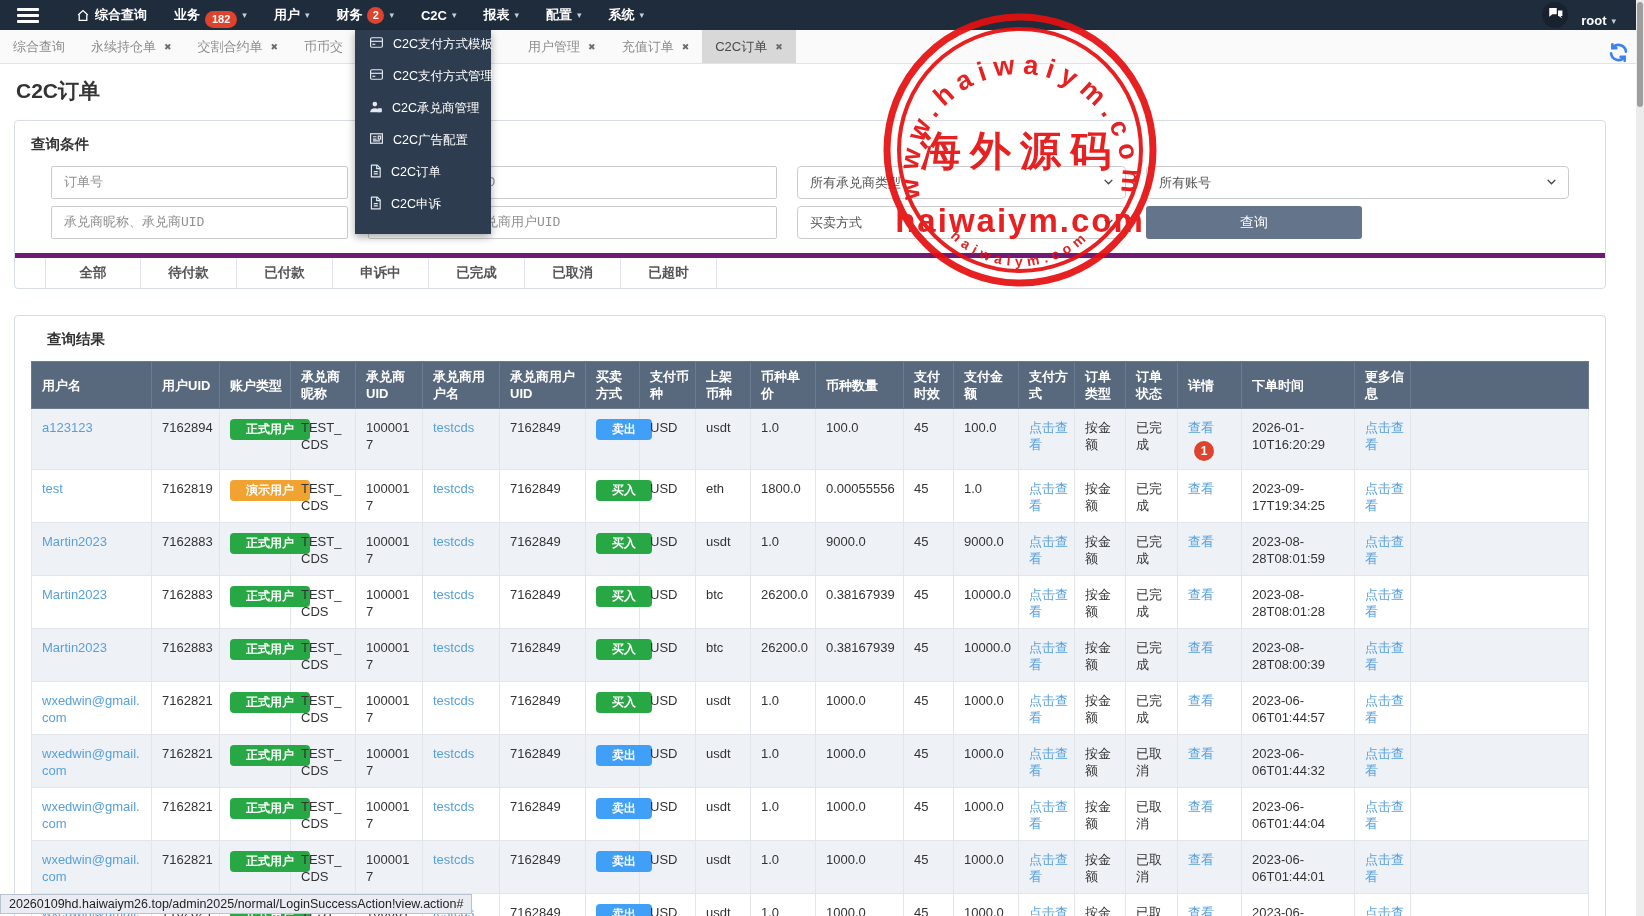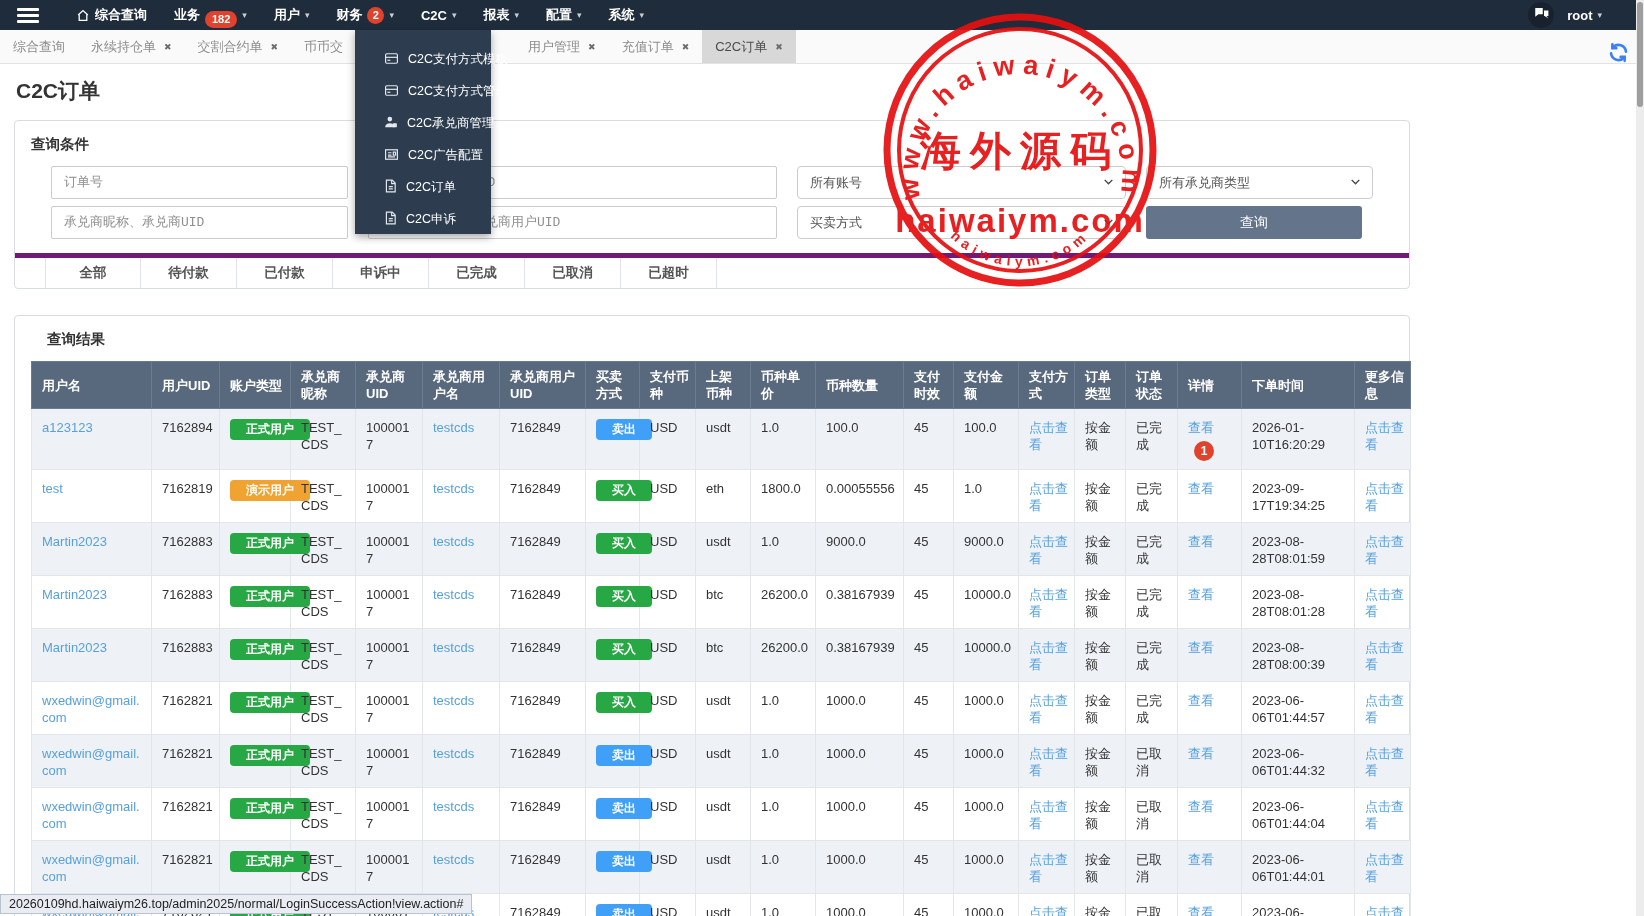--- a/index.html
+++ b/index.html
@@ -17,7 +17,7 @@
   .nav-badge.pill { border-radius:9px; padding:1px 7px;margin-top:8px; }
   .nav-badge.round { border-radius:50%; width:17px; height:17px; line-height:17px; text-align:center; padding:0; }
   .caret { font-size:9px; color:#c6cdd6; }
-  .nav-right { margin-left:auto; display:flex; align-items:center; gap:13px; padding-right:42px; }
+  .nav-right { margin-left:auto; display:flex; align-items:flex-end; gap:13px; padding-right:28px; }
   .chat-btn { width:26px; height:26px; border-radius:50%; background:#18222e; display:grid; place-items:center; cursor:pointer; }
   .user-menu { display:flex; align-items:center; gap:5px; font-size:13px; font-weight:bold; cursor:pointer; }
 

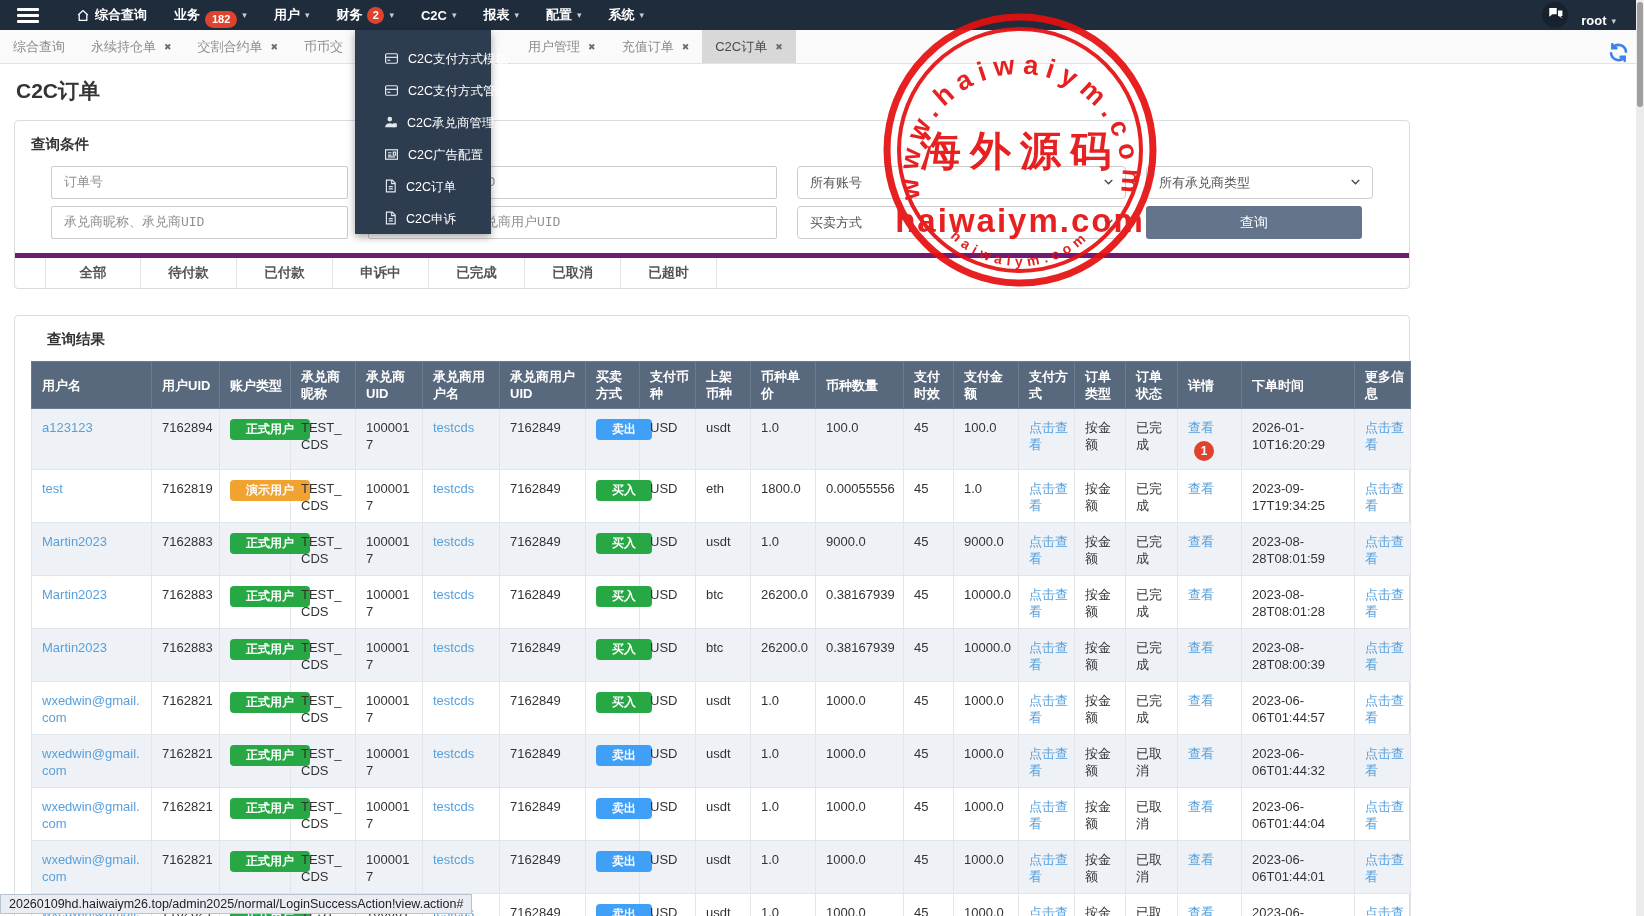--- a/index.html
+++ b/index.html
@@ -56,7 +56,7 @@
 
   
   .dropdown { position:absolute; left:355px; top:30px; width:136px; background:#2d3c4f; z-index:150; padding:6px 0; box-shadow:0 3px 8px rgba(0,0,0,.35); }
-  .dd-item { display:flex; align-items:flex-end; gap:9px; height:32px; padding:0 29px; color:#fff; font-size:12.5px; cursor:pointer; white-space:nowrap; }
+  .dd-item { display:flex; align-items:flex-start; gap:9px; height:32px; padding:0 14px; color:#fff; font-size:12.5px; cursor:pointer; white-space:nowrap; }
   .dd-item svg { flex:none; }
 
   

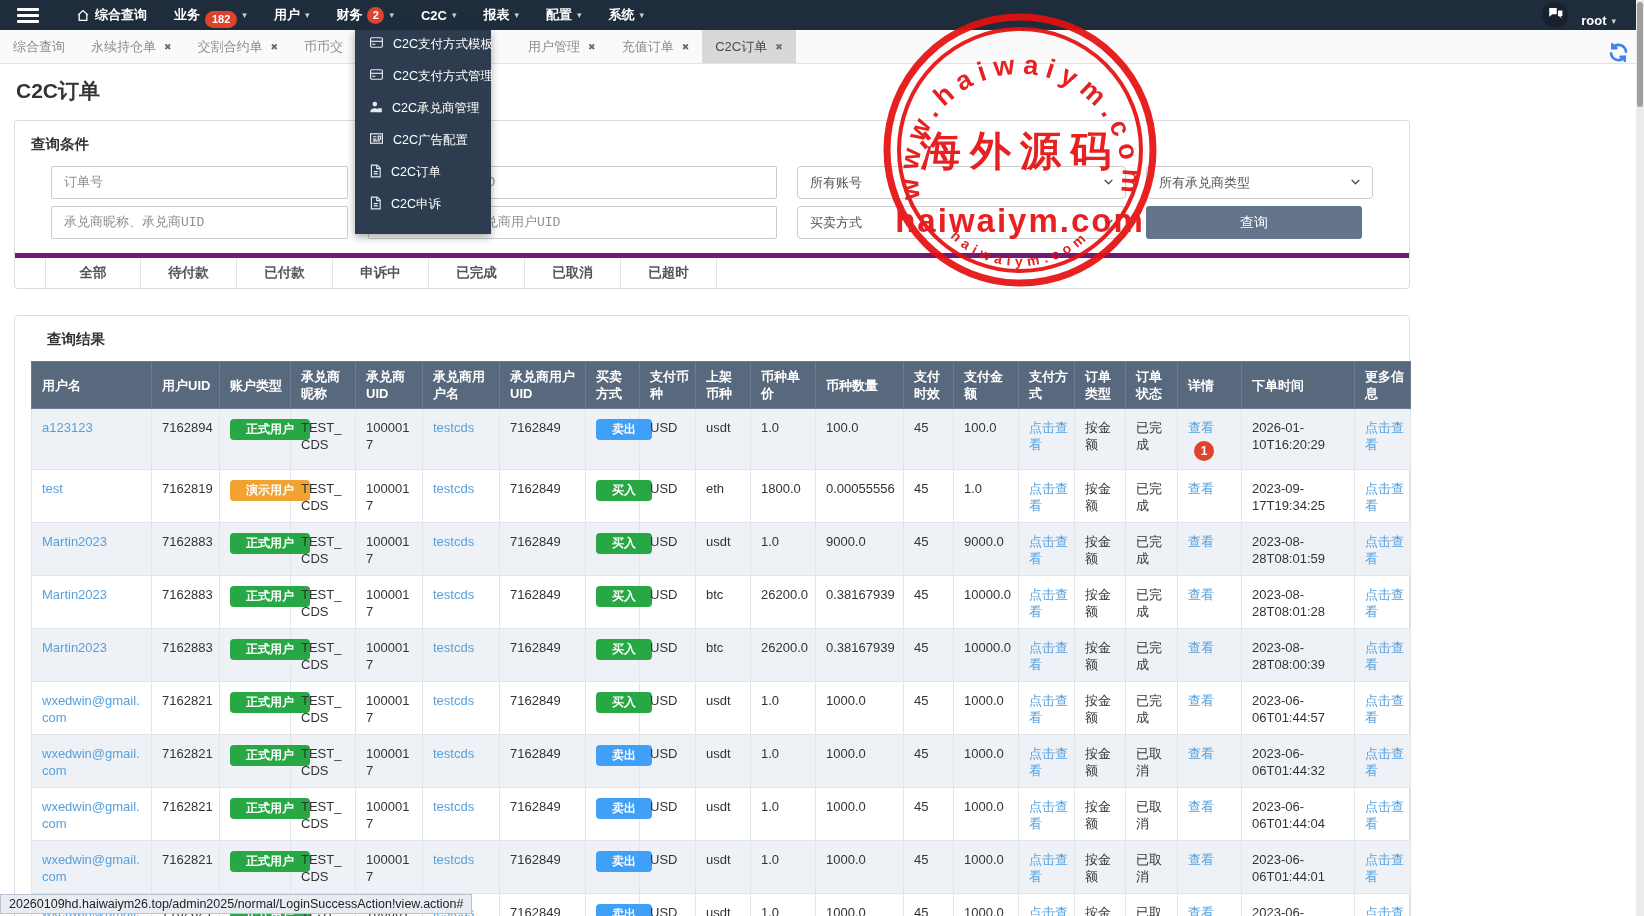--- a/index.html
+++ b/index.html
@@ -33,7 +33,7 @@
   h1.page-title { font-size:21px; font-weight:600; color:#333; margin:13px 0 15px 2px; }
   .refresh-btn { position:absolute; left:1608px; top:42px; cursor:pointer; z-index:60; }
 
-  .card { border:1px solid #d8dde3; border-radius:4px; background:#fff; width:1396px; }
+  .card { border:1px solid #d8dde3; border-radius:4px; background:#fff; width:1592px; }
   .card h2 { font-size:14.5px; font-weight:bold; color:#333; margin:0 0 12px 16px; }
   .card.query { padding-top:14px; }
   .form-grid { display:grid; grid-template-columns:297px 409px 329px 1fr; column-gap:20px; row-gap:7px; margin:2px 36px 14px 36px; }

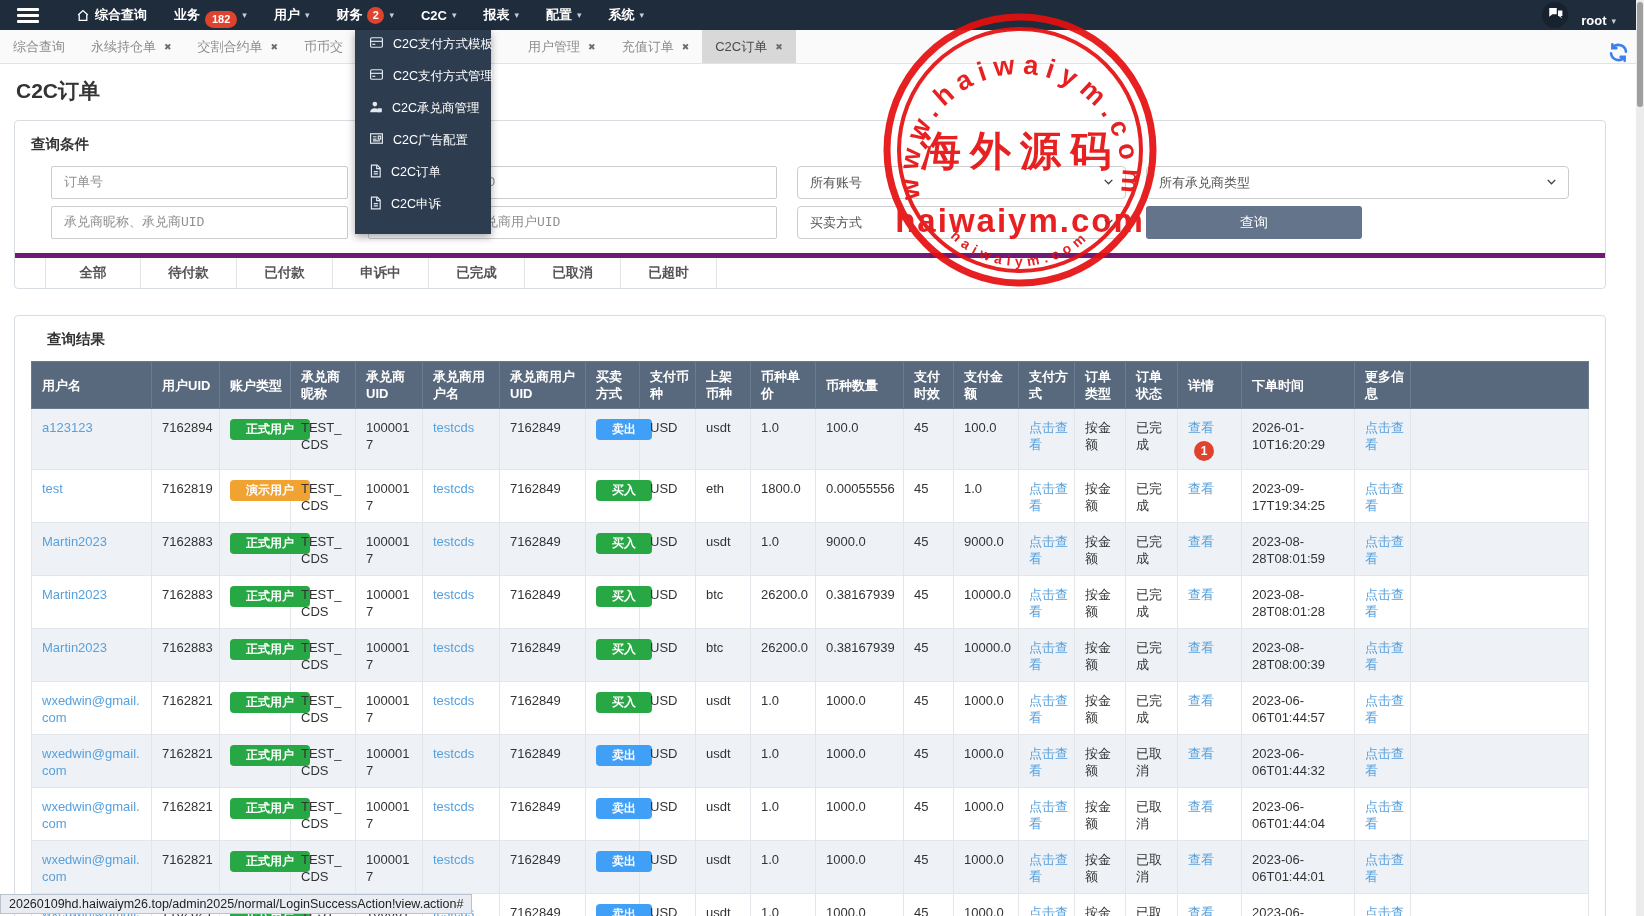--- a/index.html
+++ b/index.html
@@ -174,13 +174,13 @@
       <input type="text" placeholder="订单号" style="">
       <input type="text" placeholder="用户昵称、用户UID" style="">
       <div class="select">
-        <span>所有账号</span>
+        <span>所有承兑商类型</span>
         <span><svg width="13" height="13" viewBox="0 0 24 24" fill="none" stroke="#444" stroke-width="2.6">
               <polyline points="5,9 12,16 19,9"></polyline>
             </svg></span>
       </div>
       <div class="select">
-        <span>所有承兑商类型</span>
+        <span>所有账号</span>
         <span><svg width="13" height="13" viewBox="0 0 24 24" fill="none" stroke="#444" stroke-width="2.6">
               <polyline points="5,9 12,16 19,9"></polyline>
             </svg></span>

